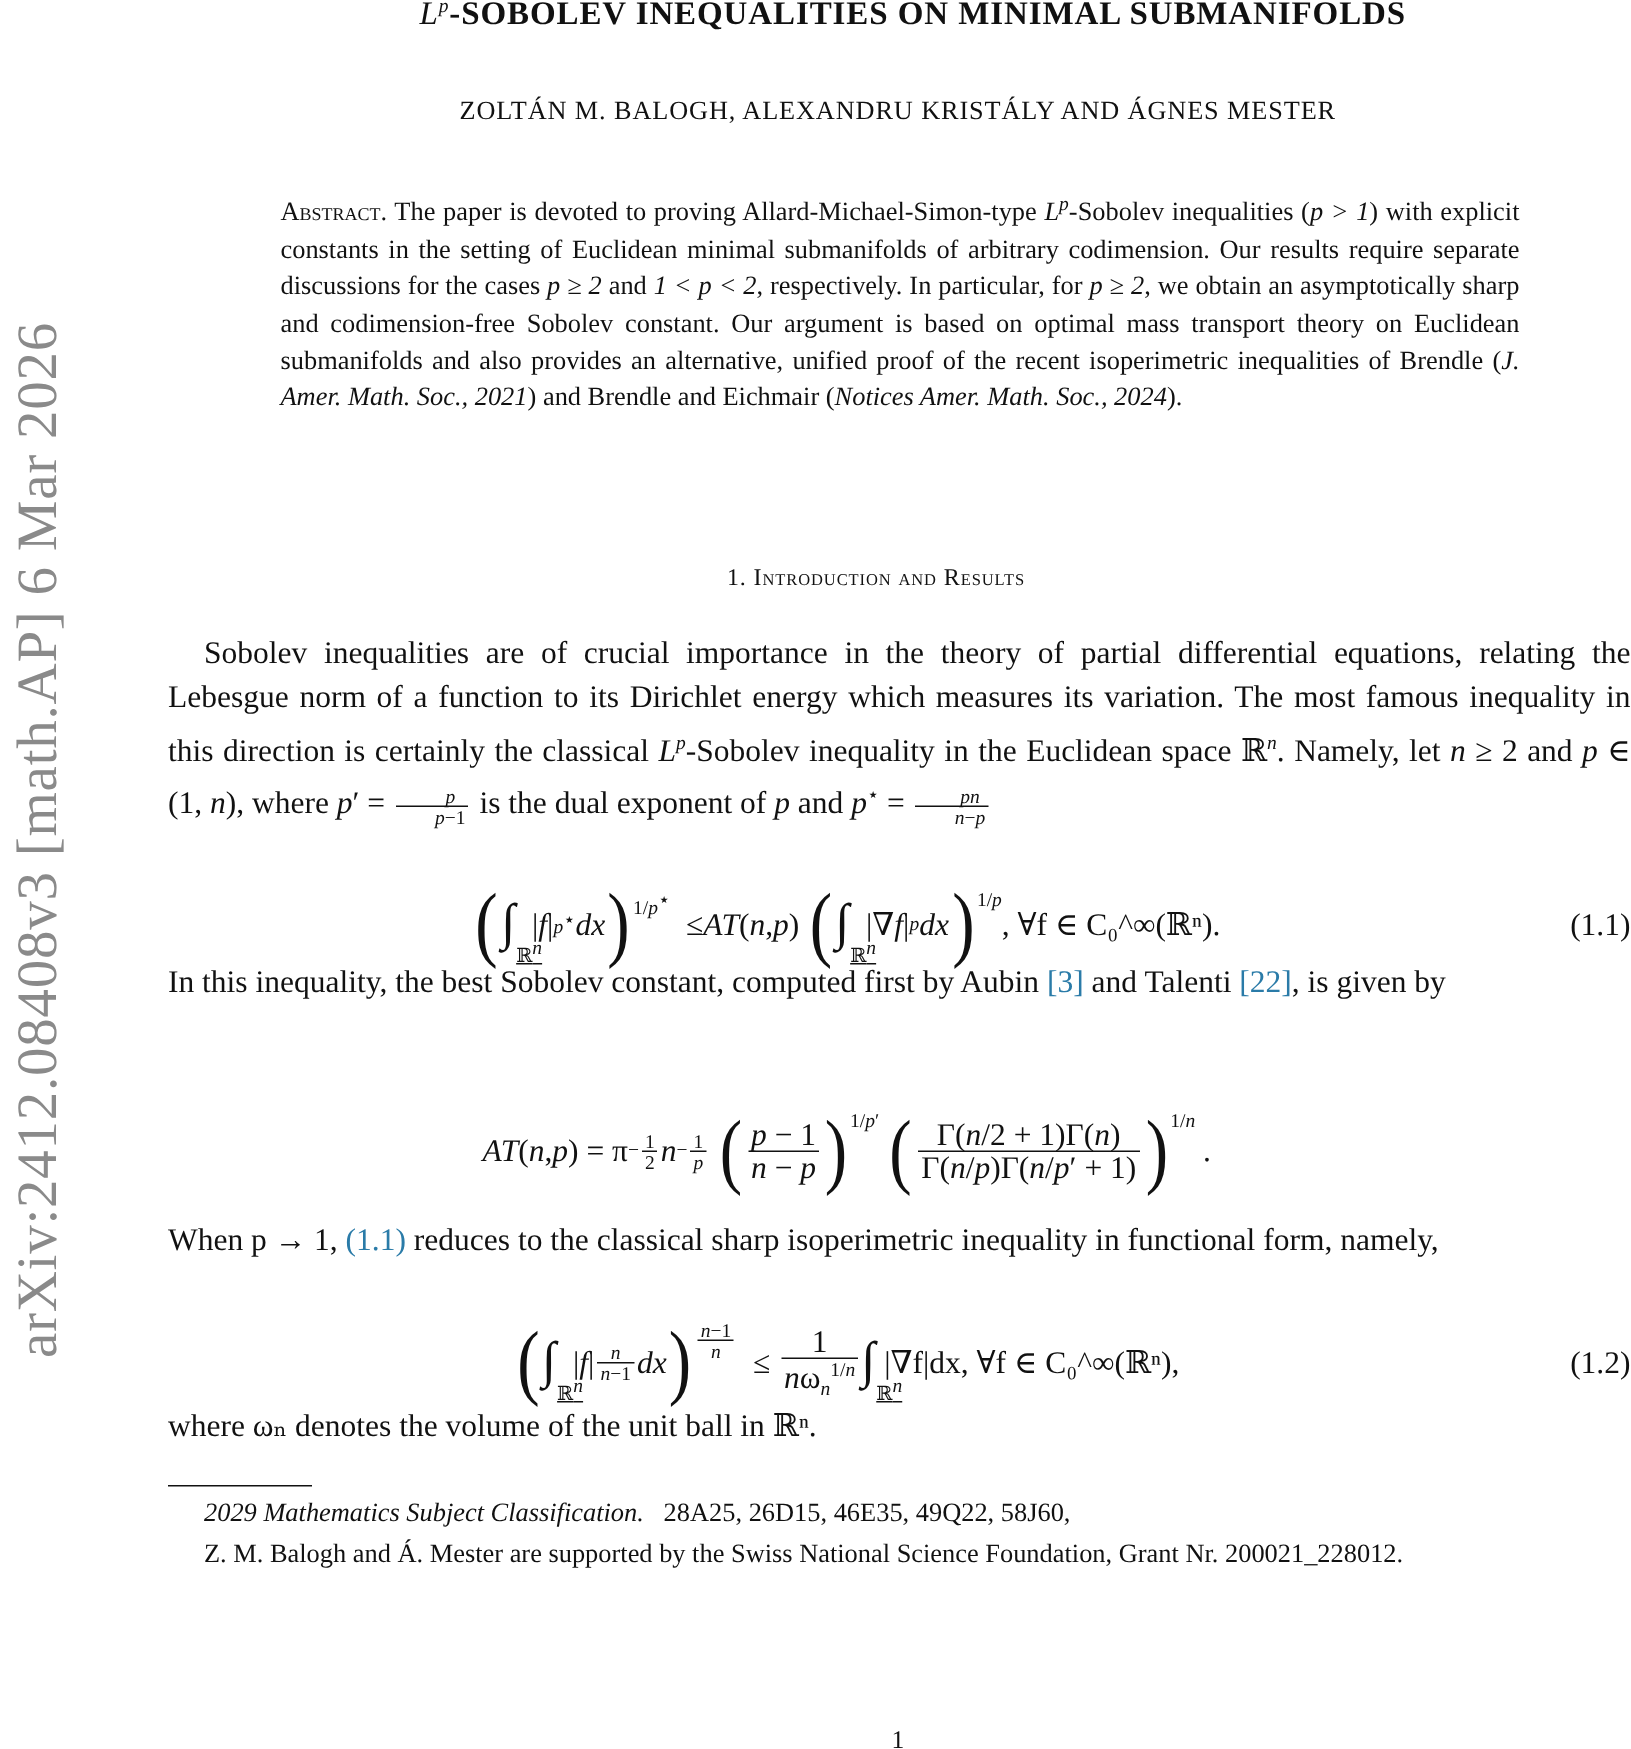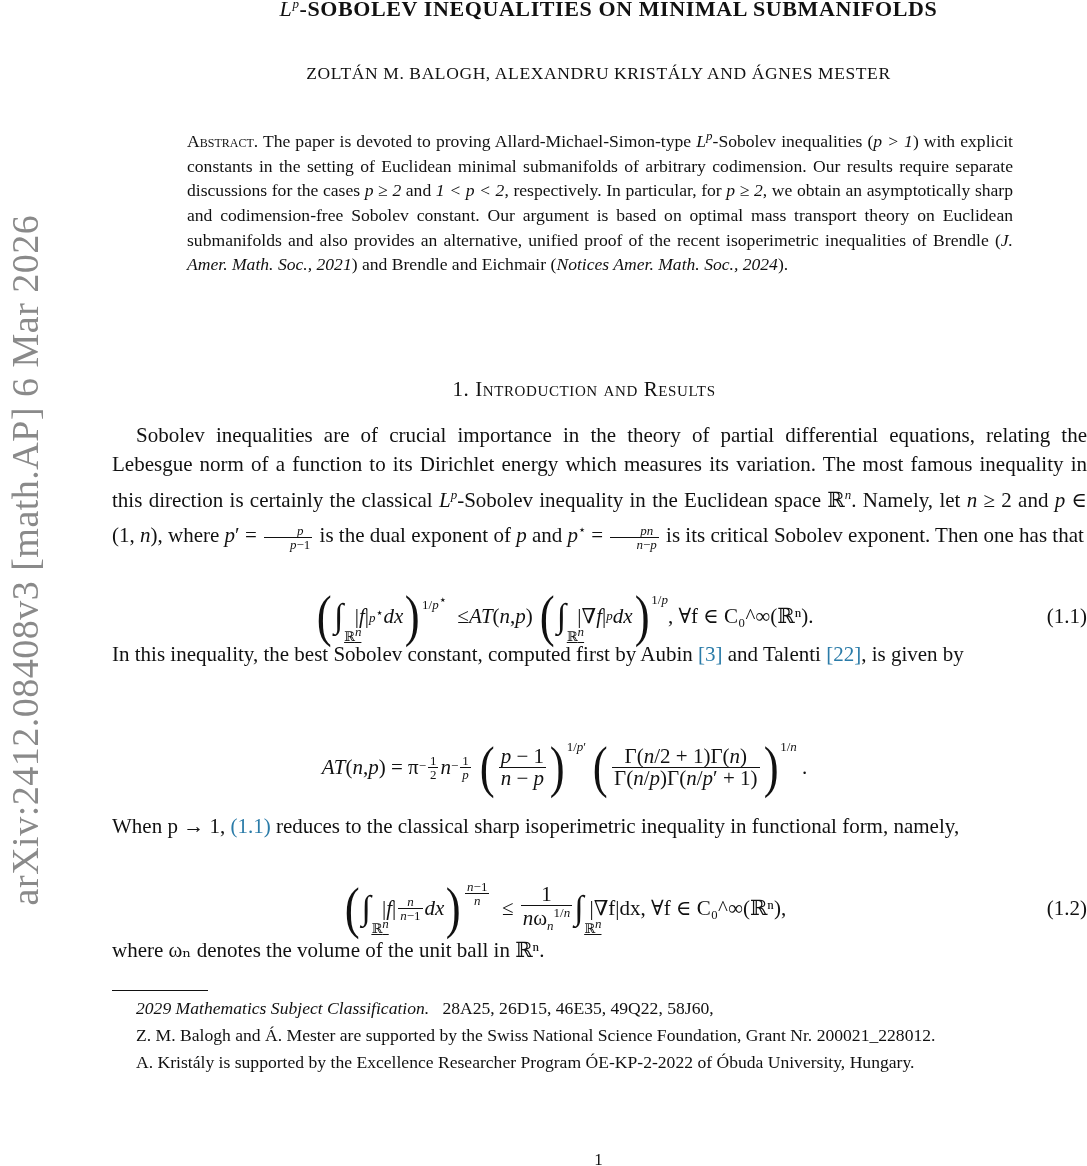--- a/index.html
+++ b/index.html
@@ -31,7 +31,7 @@
   .sc { font-variant: small-caps; }
   .section-title {
     top: 377px; left: 0; width: 1087px; text-align: center; padding-left: 81px; box-sizing: border-box;
-    font-size: 21px; letter-spacing: 0.6px;
+    font-size: 16px; letter-spacing: 0.6px;
   }
   .body-text {
     left: 112px; width: 975px; font-size: 21px; line-height: 29.3px; text-align: justify;

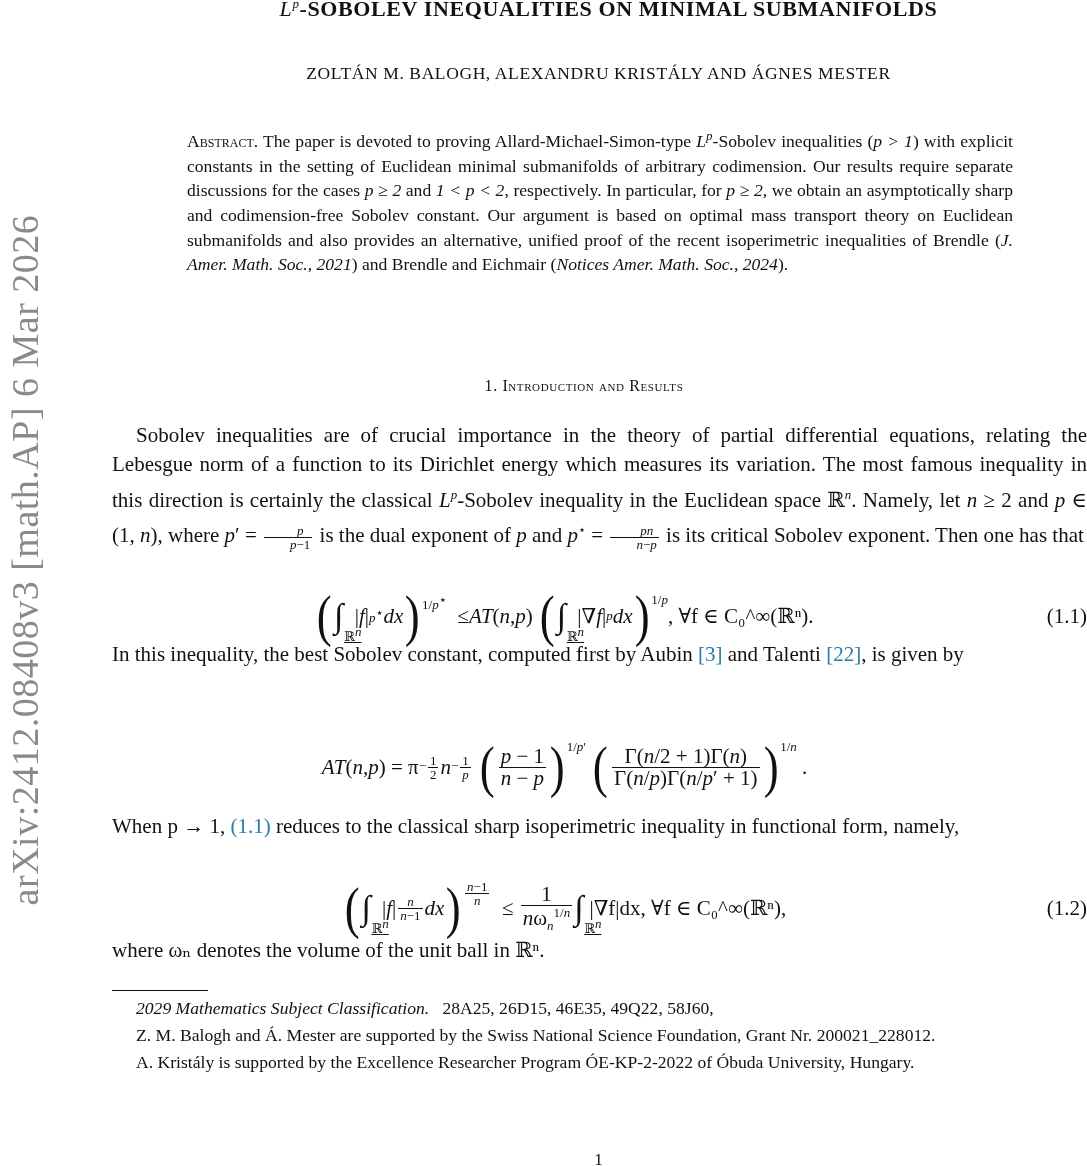--- a/index.html
+++ b/index.html
@@ -102,7 +102,6 @@
         <span class="num"><i>pn</i></span>
         <span class="den"><i>n</i>−<i>p</i></span>
       </span>
-    <span>is its critical Sobolev exponent. Then one has that</span>
   </p>
 </div>
 

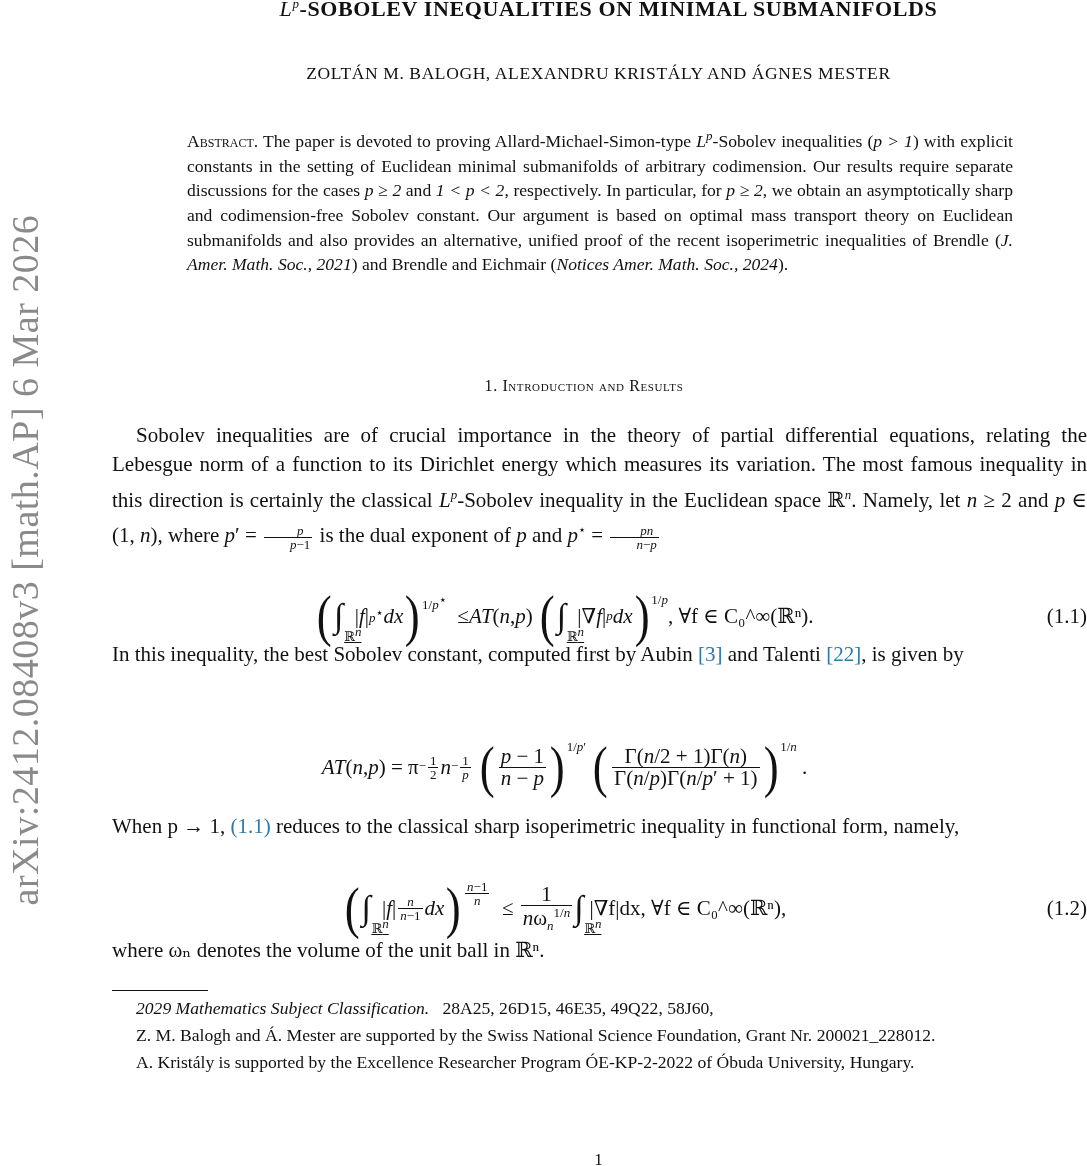--- a/index.html
+++ b/index.html
@@ -198,7 +198,6 @@
     <span>28A25, 26D15, 46E35, 49Q22, 58J60,</span>
   </p>
   <p class="indent">Z. M. Balogh and Á. Mester are supported by the Swiss National Science Foundation, Grant Nr. 200021_228012.</p>
-  <p class="indent">A. Kristály is supported by the Excellence Researcher Program ÓE-KP-2-2022 of Óbuda University, Hungary.</p>
 </div>
 
 <div class="abs page-number">1</div>

